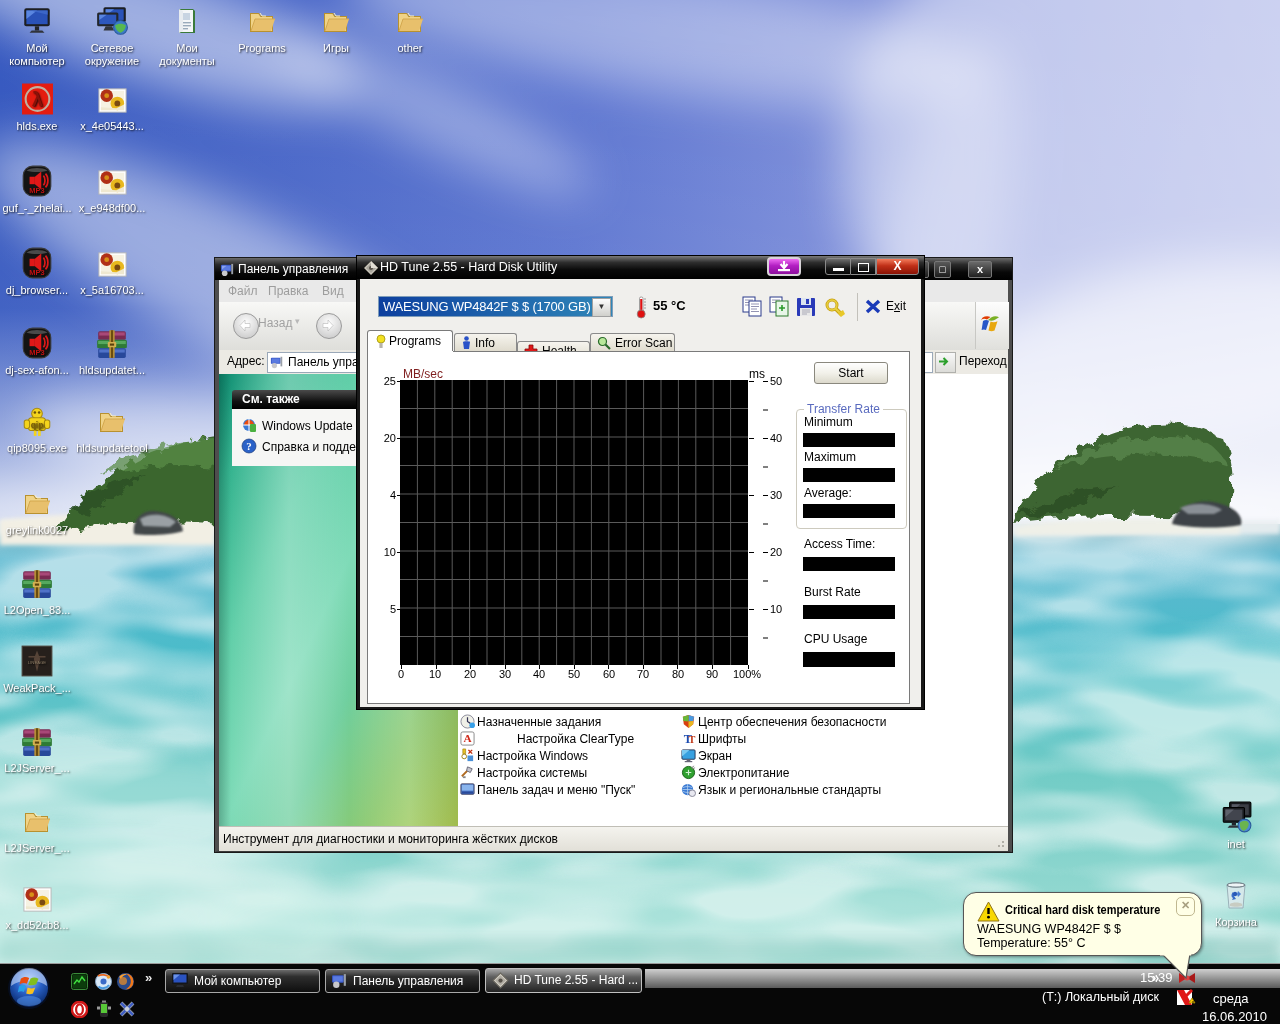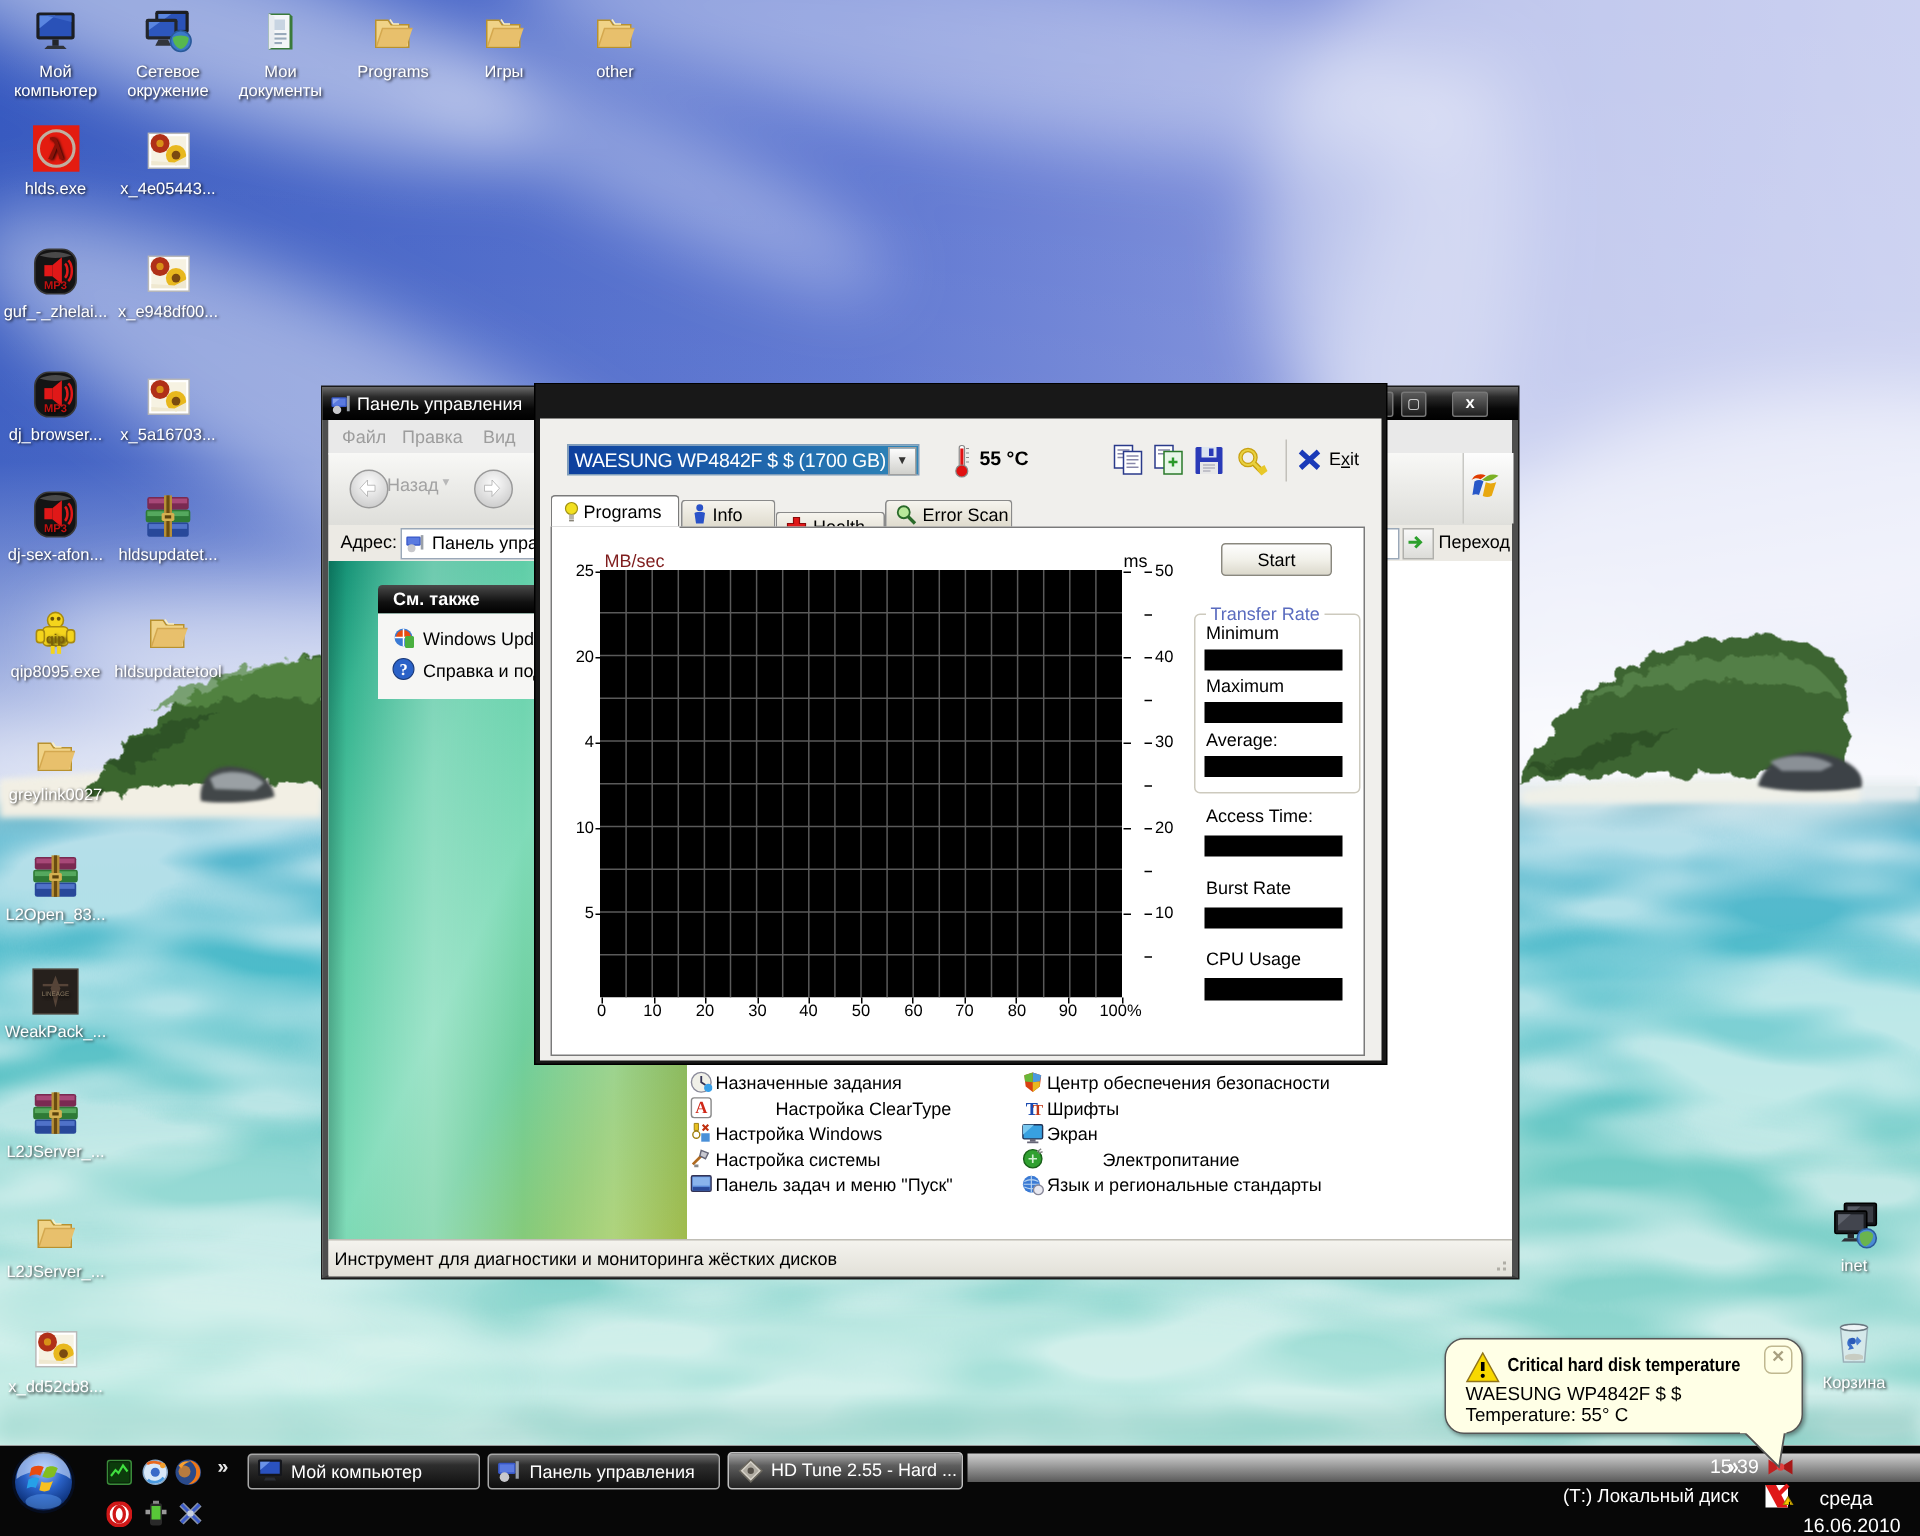--- a/index.html
+++ b/index.html
@@ -547,6 +547,28 @@
 
 <div class="abs" style="left:357px;top:256px;width:567px;height:453px;background:#181818;box-shadow:0 0 0 1px #000;">
 
+ <div class="abs" style="left:0;top:0;width:567px;height:23px;background:linear-gradient(#7a7a7a,#2e2e2e 28%,#0a0a0a 60%,#000);">
+  <svg class="abs" style="left:6px;top:4px" width="16" height="16" viewBox="0 0 16 16">
+        <path d="M1 8 L8 1 L15 8 L8 15 Z" fill="#c8c4ba" stroke="#6a675e"></path>
+        <path d="M3 8 L8 3 L13 8 L8 13 Z" fill="#a8a49a"></path>
+        <circle cx="8" cy="8" r="2" fill="#57524a"></circle>
+        <path d="M8 1 L15 8 L8 8 Z" fill="#e2ded4"></path>
+      </svg>
+  <span style="position:absolute;left:23px;top:4px;color:#fff;font-size:12.5px;">HD Tune 2.55 - Hard Disk Utility</span>
+  <div class="abs" style="left:410px;top:1px;width:34px;height:19px;border-radius:4px;background:linear-gradient(#ee6af2,#b21ec2 45%,#8d0f9e);border:2px solid #d8d4d8;box-sizing:border-box;">
+   <svg width="14" height="11" viewBox="0 0 14 11" style="margin:1px 8px">
+          <path d="M7 0 L7 5 M3.5 3 L7 7 L10.5 3" stroke="#fff" stroke-width="2.2" fill="none"></path>
+          <rect x="1" y="8" width="12" height="2.2" fill="#fff"></rect>
+        </svg>
+  </div>
+  <div class="abs" style="left:468px;top:2px;width:26px;height:17px;background:linear-gradient(#6e6e6e,#1a1a1a 60%,#060606);border:1px solid #8a8a8a;border-radius:3px 0 0 3px;box-sizing:border-box;">
+        <div style="position:absolute;left:7px;top:9px;width:11px;height:2.5px;background:#fff;"></div>
+      </div>
+  <div class="abs" style="left:494px;top:2px;width:25px;height:17px;background:linear-gradient(#6e6e6e,#1a1a1a 60%,#060606);border:1px solid #8a8a8a;border-left:none;box-sizing:border-box;">
+        <div style="position:absolute;left:7px;top:4px;width:9px;height:7px;border:1.5px solid #fff;"></div>
+      </div>
+  <div class="abs" style="left:519px;top:2px;width:43px;height:17px;background:linear-gradient(#f47a5a,#c03018 45%,#8a1204);border:1px solid #8a8a8a;border-radius:0 3px 3px 0;box-sizing:border-box;color:#fff;font-weight:bold;font-size:12px;text-align:center;line-height:15px;">X</div>
+ </div>
 
  <div class="abs" style="left:3px;top:23px;width:561px;height:428px;background:#f0efec;">
 

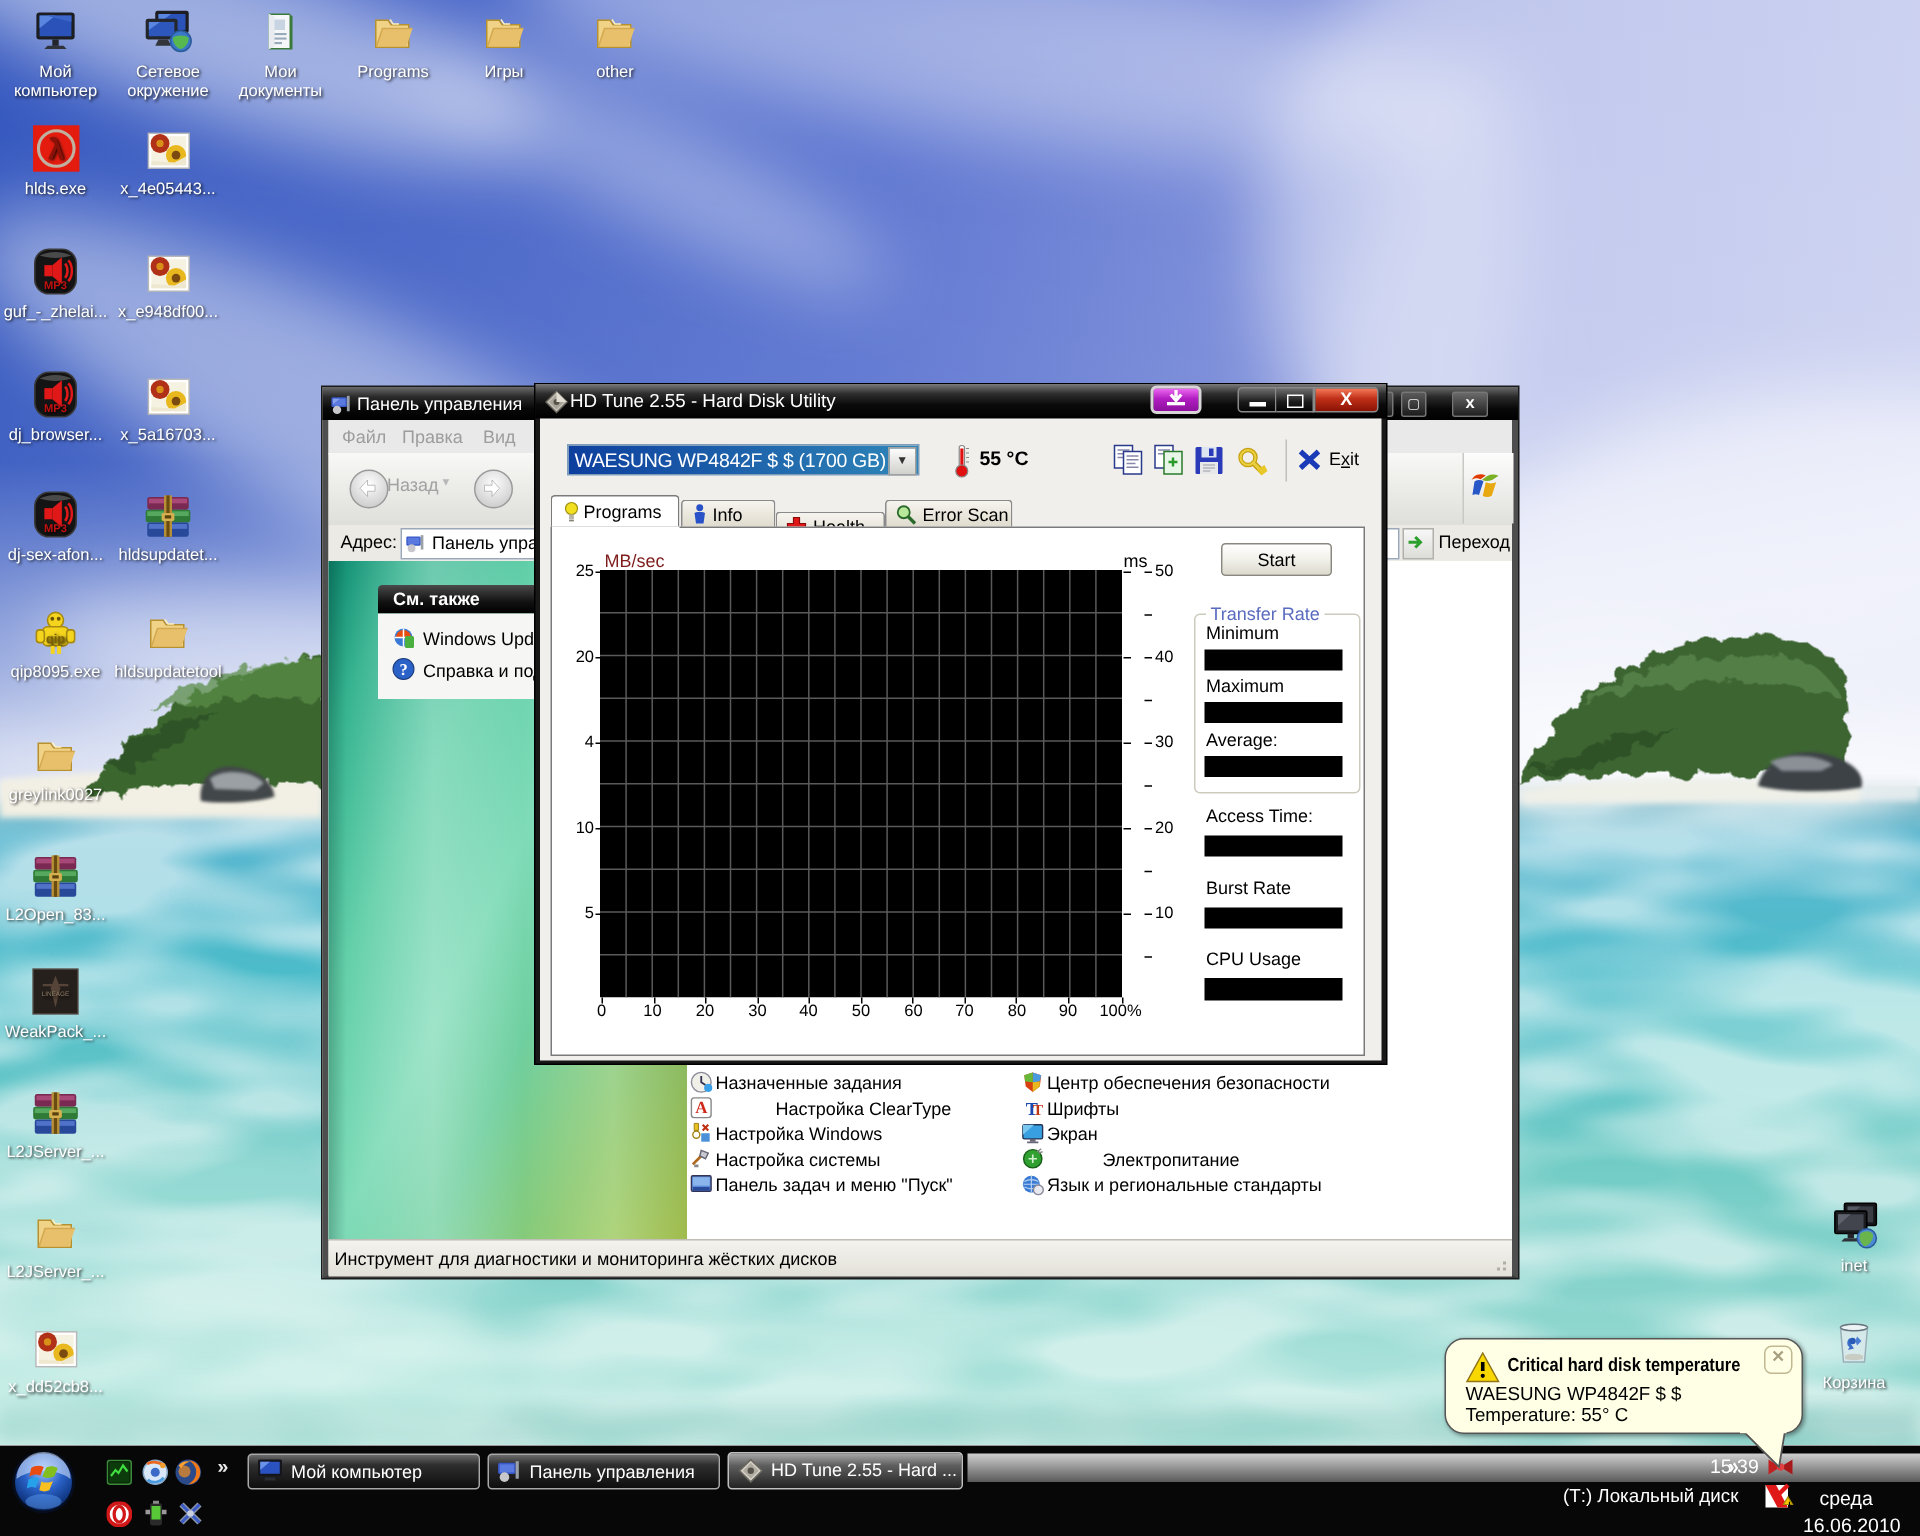--- a/index.html
+++ b/index.html
@@ -445,7 +445,7 @@
   <div class="abs" style="left:0;top:0;width:239px;height:452px;background:linear-gradient(115deg,#0e8a70 0%,#35b38f 12%,#62cfa9 30%,#7fdbb8 48%,#6fcf9f 62%,#8cc96f 80%,#b2cc4e 100%);">
    <div class="abs" style="left:0;top:0;width:239px;height:452px;background:linear-gradient(90deg,rgba(0,40,30,0.25) 0,rgba(255,255,255,0) 12px,rgba(255,255,255,0.25) 70px,rgba(255,255,255,0) 130px,rgba(255,255,255,0.18) 190px,rgba(0,40,30,0.12) 245px);"></div>
 
-   <div class="abs" style="left:13px;top:16px;width:166px;height:76px;margin-left:20px;">
+   <div class="abs" style="left:13px;top:16px;width:166px;height:76px;">
     <div style="height:19px;background:linear-gradient(#4a4a4a,#111 60%,#000);border-radius:3px 3px 0 0;color:#fff;font-size:12px;font-weight:bold;padding:2px 0 0 10px;box-sizing:border-box;">См. также</div>
     <div style="height:57px;background:#f6f6f4;">
      <svg class="abs" style="left:9px;top:27px" width="16" height="16" viewBox="0 0 16 16">

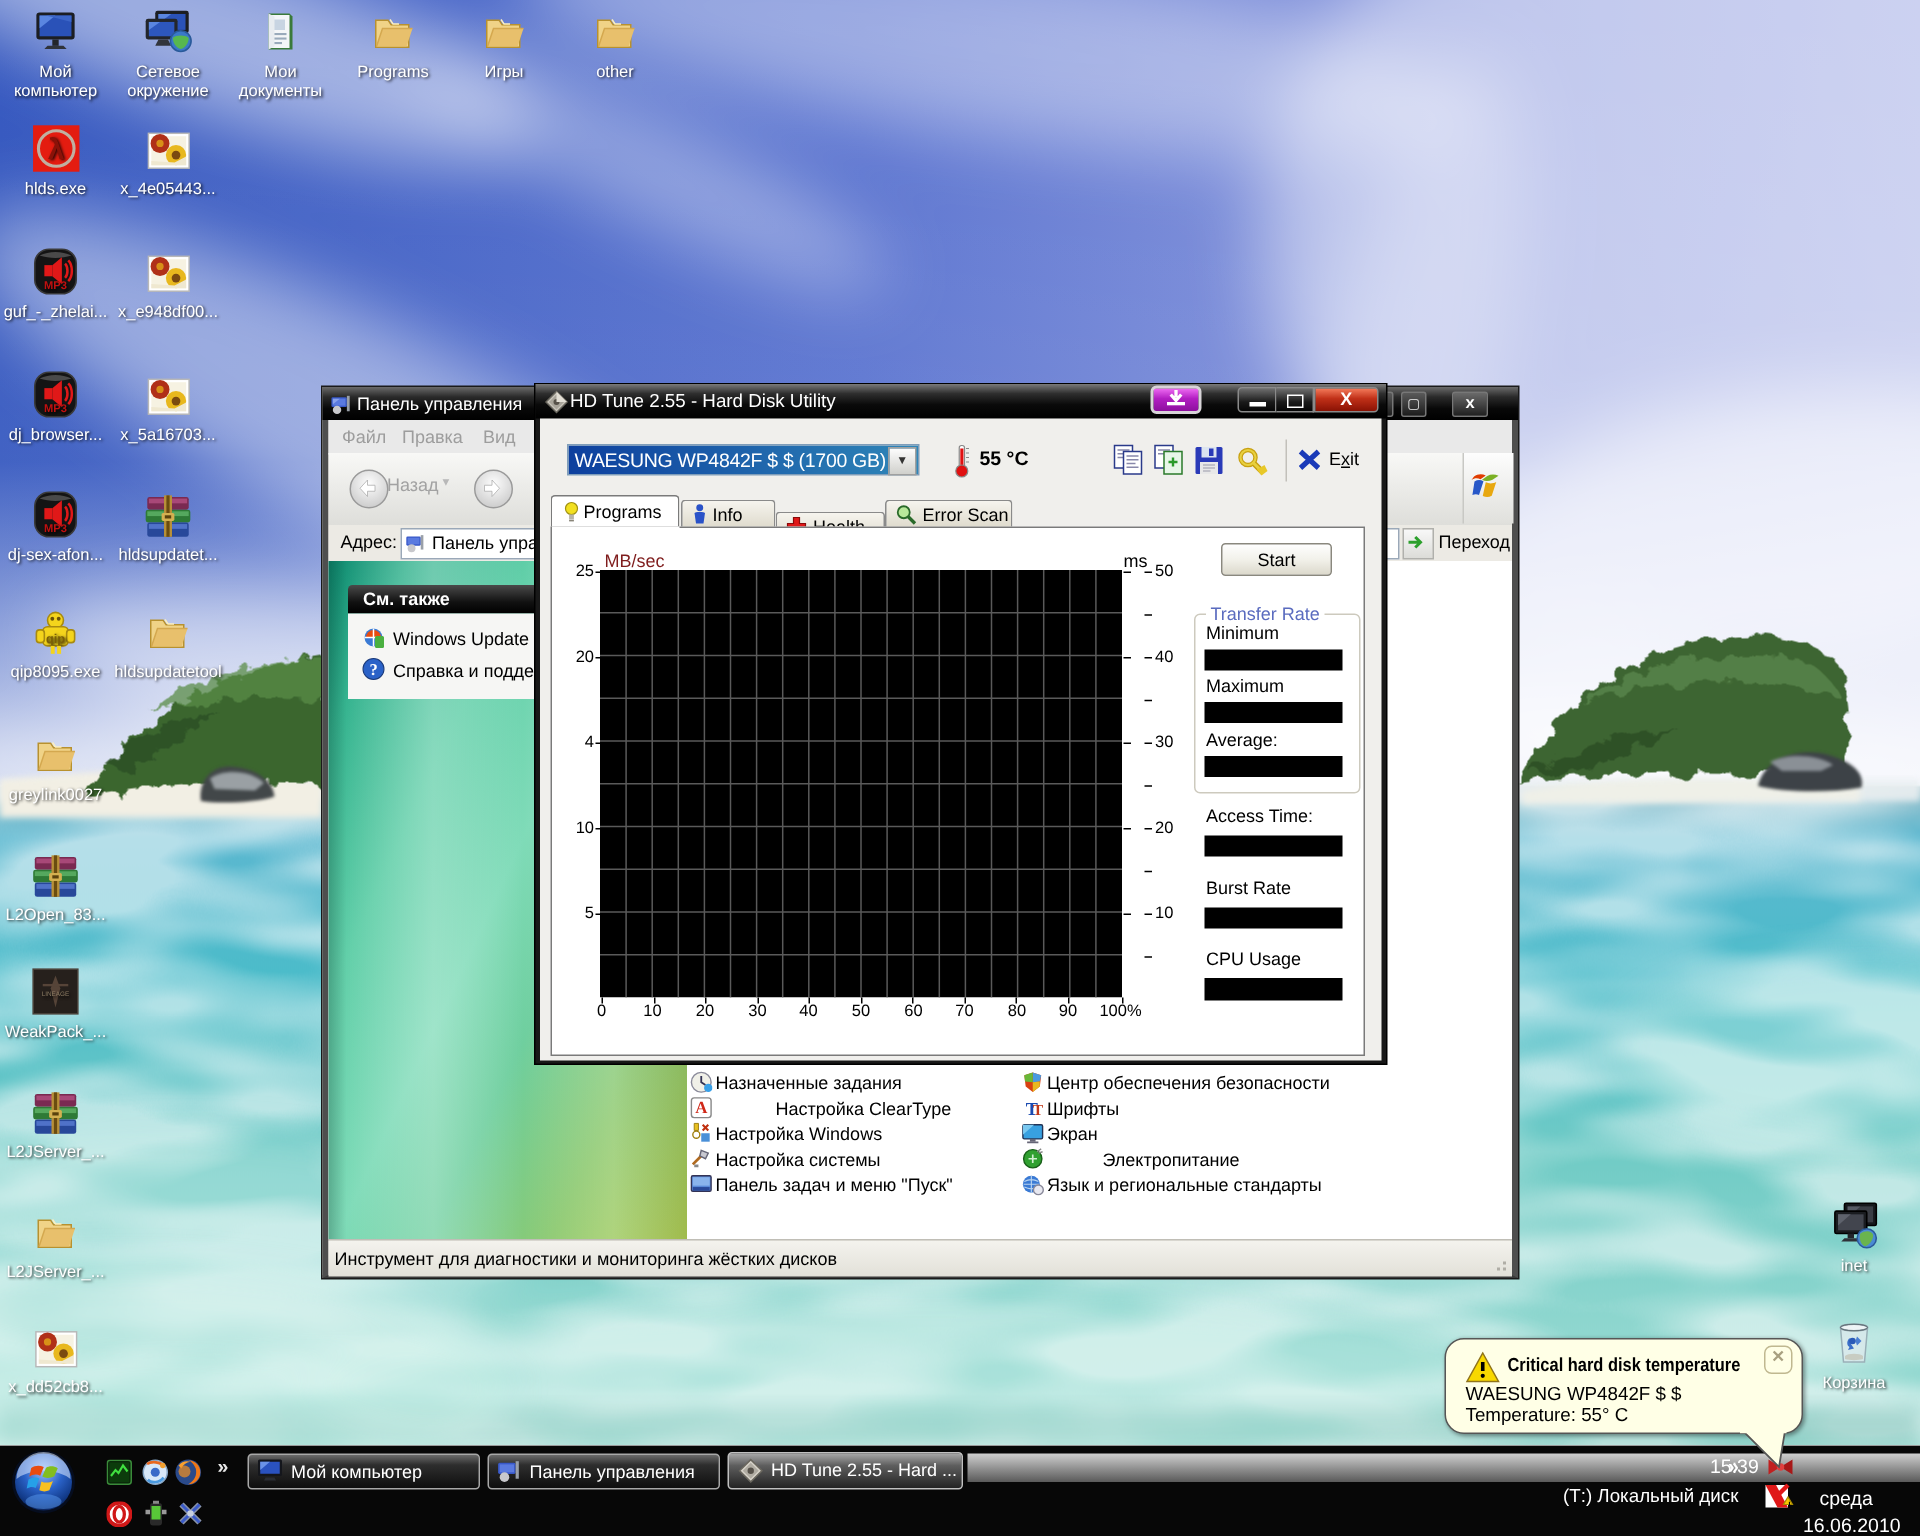--- a/index.html
+++ b/index.html
@@ -523,7 +523,7 @@
           <path d="M5 8 L11 8 M8 5 L8 11" stroke="#d0f0d0" stroke-width="1.2"></path>
           <path d="M11 3 L14 1 M12 4 L15 3" stroke="#888" stroke-width="1"></path>
         </svg>
-   <span style="position:absolute;left:240px;top:392px;margin-left:37px;">Электропитание</span>
+   <span style="position:absolute;left:240px;top:392px;">Электропитание</span>
    <svg class="abs" style="left:223px;top:408px" width="15" height="15" viewBox="0 0 16 16">
           <circle cx="7" cy="8" r="6" fill="#3a7ad4"></circle>
           <path d="M2 6 C5 4.5 9 4.5 12 6 M2 10 C5 11.5 9 11.5 12 10 M7 2 L7 14 M1.5 8 L12.5 8" stroke="#b8d4f0" stroke-width="0.8" fill="none"></path>

